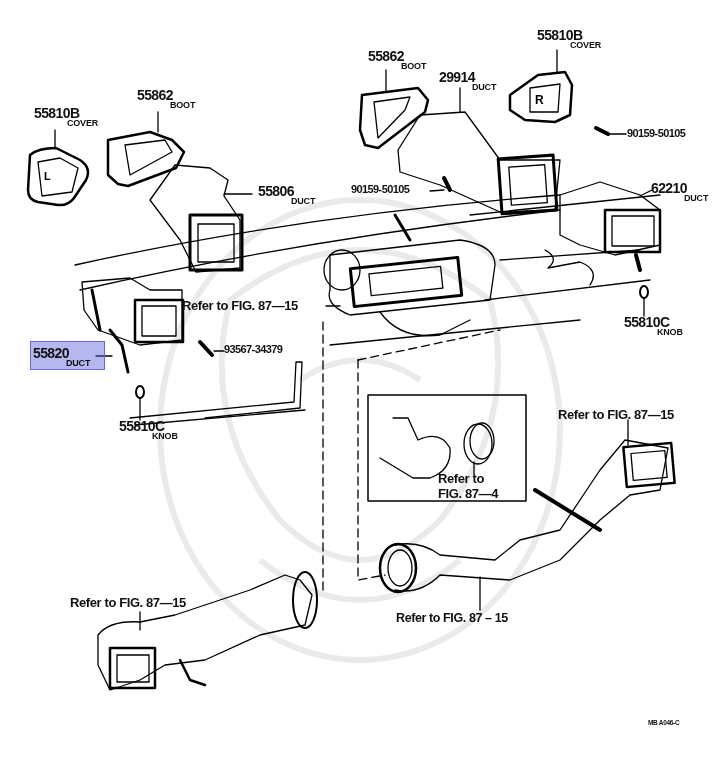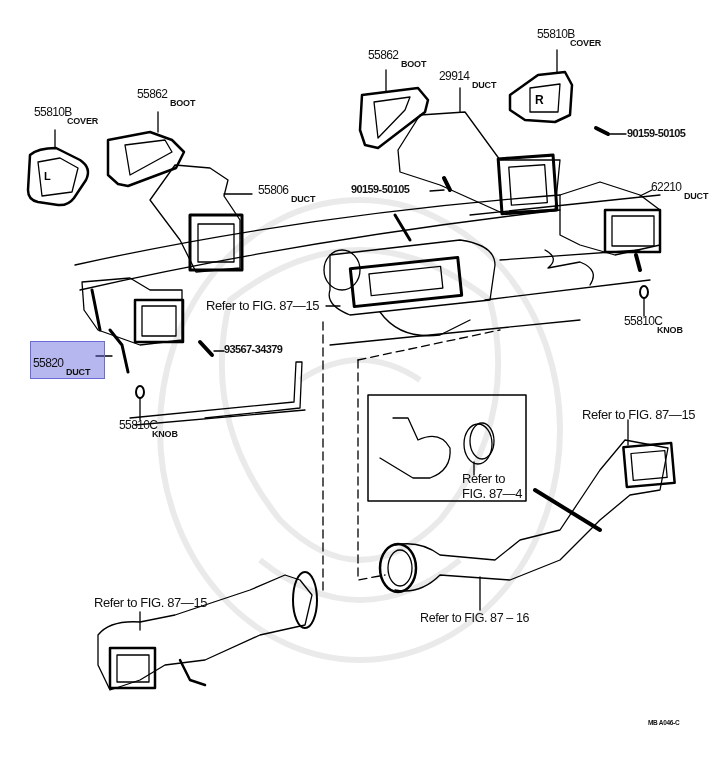--- a/index.html
+++ b/index.html
@@ -6,7 +6,7 @@
   #stage { position:relative; width:718px; height:768px; overflow:hidden; background:#fff; font-family:"Liberation Sans", sans-serif; color:#111; }
   svg.art { position:absolute; left:0; top:0; width:718px; height:768px; }
   .lbl { position:absolute; line-height:1; cursor:pointer; }
-  .num { font-weight:normal; font-size:12px; letter-spacing:-0.6px; display:block; }
+  .num { font-weight:bold; font-size:14px; letter-spacing:-0.6px; display:block; }
   .name { font-weight:bold; font-size:9px; letter-spacing:-0.2px; display:block; margin-top:-1px;margin-left:33px; }
   .ref { position:absolute; font-weight:normal; font-size:13px; letter-spacing:-0.4px; white-space:nowrap; cursor:pointer; line-height:1;padding-left:24px; }
   .pn { position:absolute; font-weight:bold; font-size:11px; letter-spacing:-0.6px; white-space:nowrap; cursor:pointer; line-height:1; }

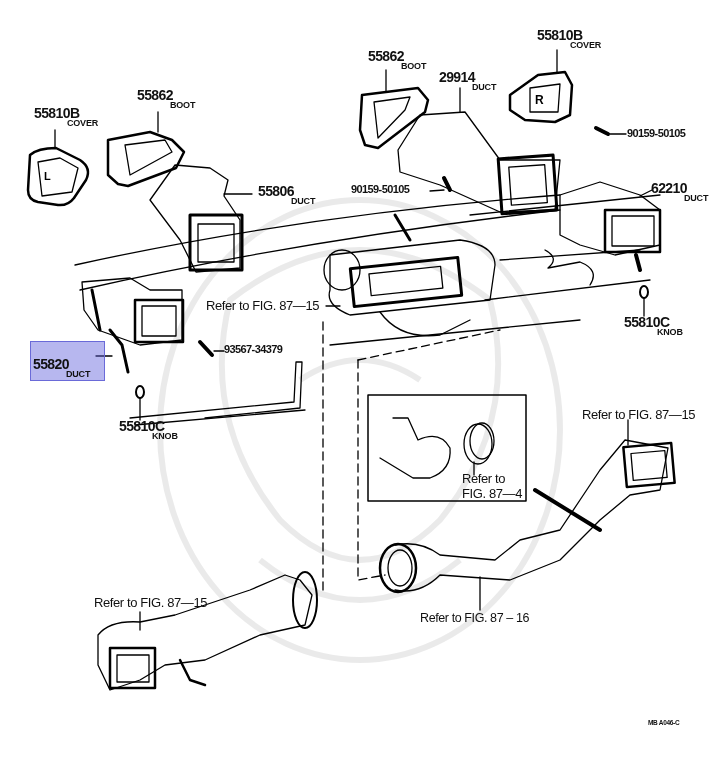--- a/index.html
+++ b/index.html
@@ -8,7 +8,7 @@
   .lbl { position:absolute; line-height:1; cursor:pointer; }
   .num { font-weight:bold; font-size:14px; letter-spacing:-0.6px; display:block; }
   .name { font-weight:bold; font-size:9px; letter-spacing:-0.2px; display:block; margin-top:-1px;margin-left:33px; }
-  .ref { position:absolute; font-weight:normal; font-size:13px; letter-spacing:-0.4px; white-space:nowrap; cursor:pointer; line-height:1;padding-left:24px; }
+  .ref { position:absolute; font-weight:bold; font-size:13px; letter-spacing:-0.4px; white-space:nowrap; cursor:pointer; line-height:1; }
   .pn { position:absolute; font-weight:bold; font-size:11px; letter-spacing:-0.6px; white-space:nowrap; cursor:pointer; line-height:1; }
   .hl { background:rgba(96,96,220,0.45); outline:1.5px solid #6a6ad8; padding:15px 14px 1px 2px; }
   .code { position:absolute; font-weight:bold; font-size:6.5px; letter-spacing:-0.3px; white-space:nowrap; }

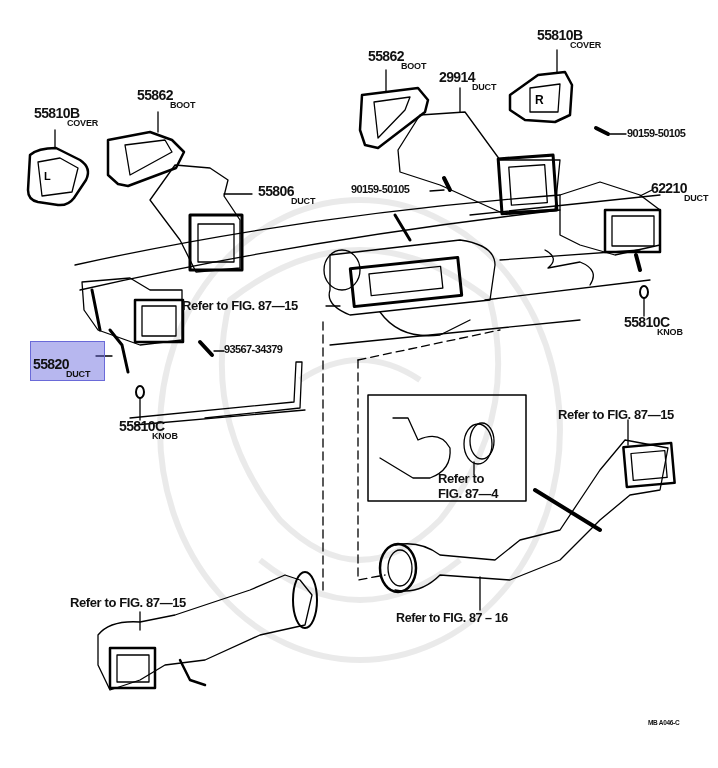--- a/index.html
+++ b/index.html
@@ -10,7 +10,7 @@
   .name { font-weight:bold; font-size:9px; letter-spacing:-0.2px; display:block; margin-top:-1px;margin-left:33px; }
   .ref { position:absolute; font-weight:bold; font-size:13px; letter-spacing:-0.4px; white-space:nowrap; cursor:pointer; line-height:1; }
   .pn { position:absolute; font-weight:bold; font-size:11px; letter-spacing:-0.6px; white-space:nowrap; cursor:pointer; line-height:1; }
-  .hl { background:rgba(96,96,220,0.45); outline:1.5px solid #6a6ad8; padding:15px 14px 1px 2px; }
+  .hl { background:rgba(96,96,220,0.45); outline:1.5px solid #6a6ad8; padding:4px 14px 1px 2px; }
   .code { position:absolute; font-weight:bold; font-size:6.5px; letter-spacing:-0.3px; white-space:nowrap; }
   .wm { opacity:0.08; }
 </style>

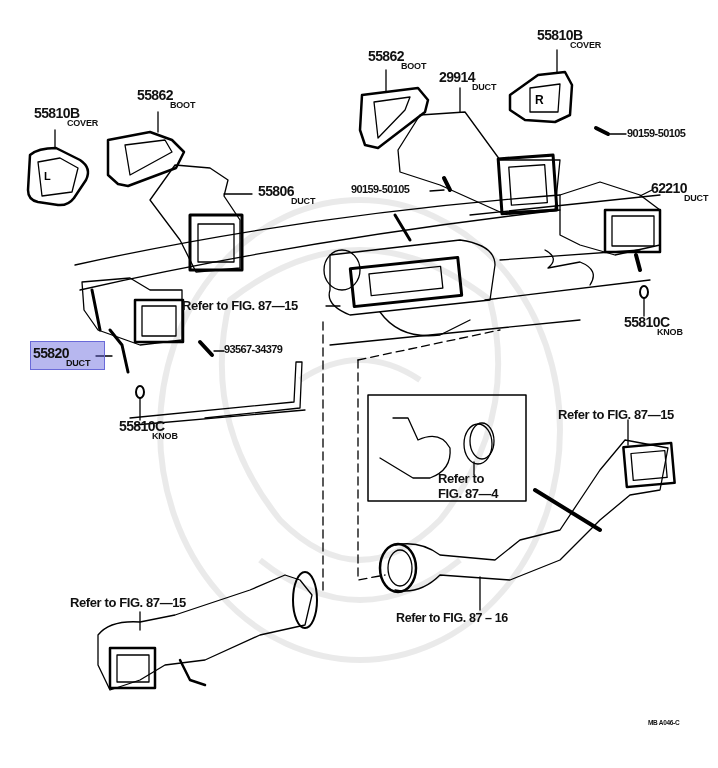--- a/index.html
+++ b/index.html
@@ -211,7 +211,7 @@
   <div class="ref" style="left:438px;top:472px">Refer to</div>
   <div class="ref" style="left:438px;top:487px">FIG. 87—4</div>
   <div class="ref" style="left:70px;top:596px">Refer to FIG. 87—15</div>
-  <div class="ref" style="left:396px;top:612px;font-size:12.5px">Refer to FIG. 87 – 16</div>
+  <div class="ref" style="left:396px;top:612px;font-size:12.5px">Refer to FIG. 87 – 15</div>
 
   <div class="code" style="left:648px;top:719px">MB A046-C</div>
 </div>

